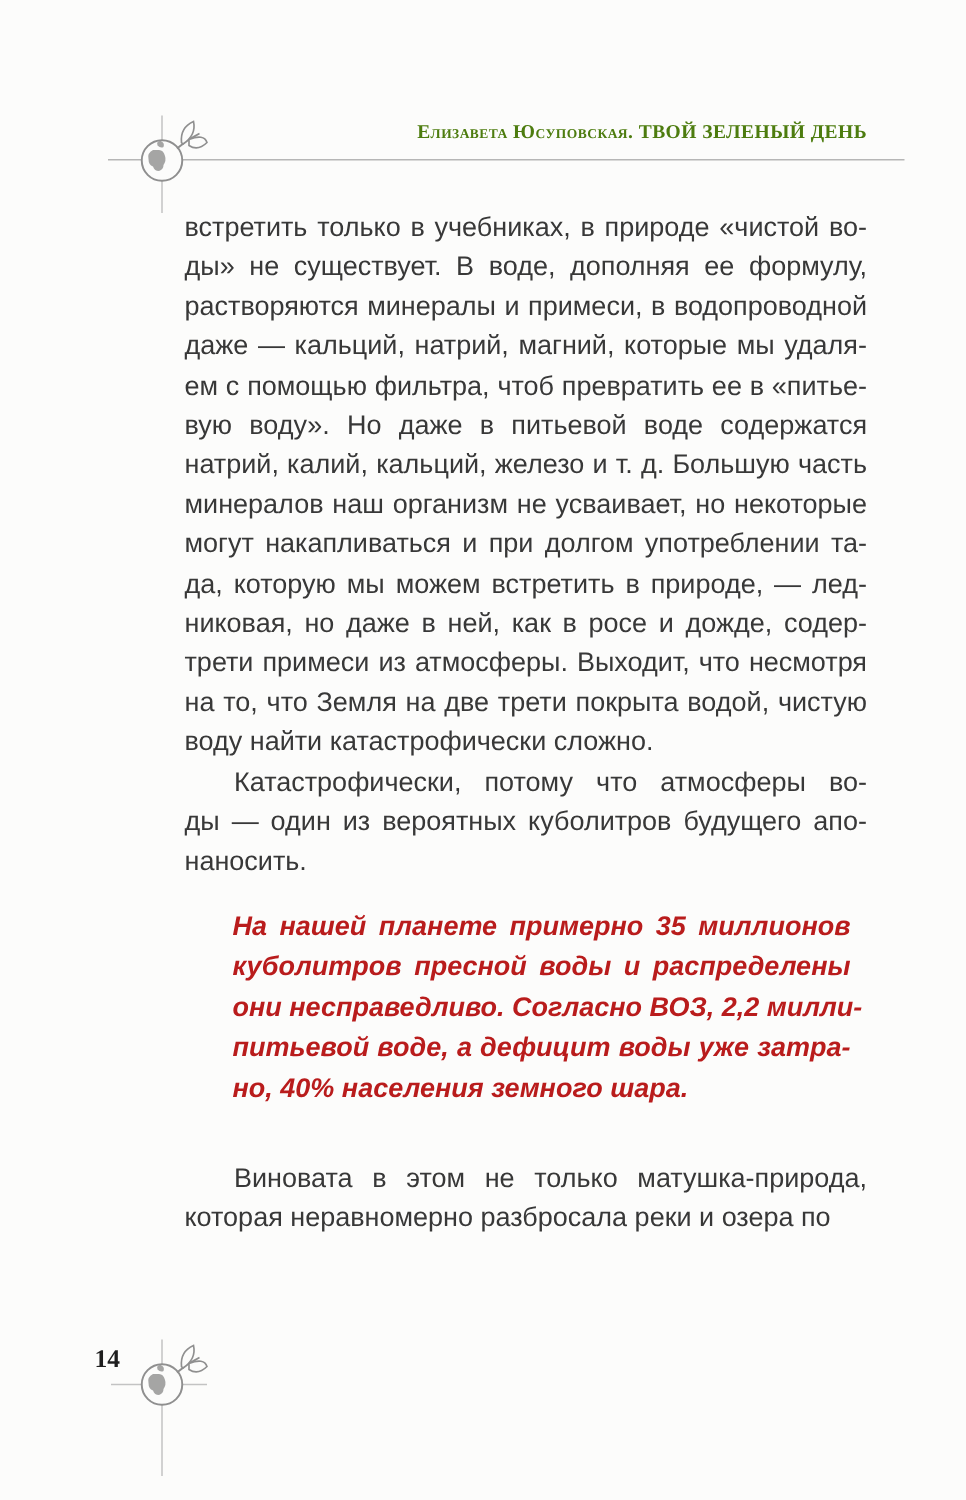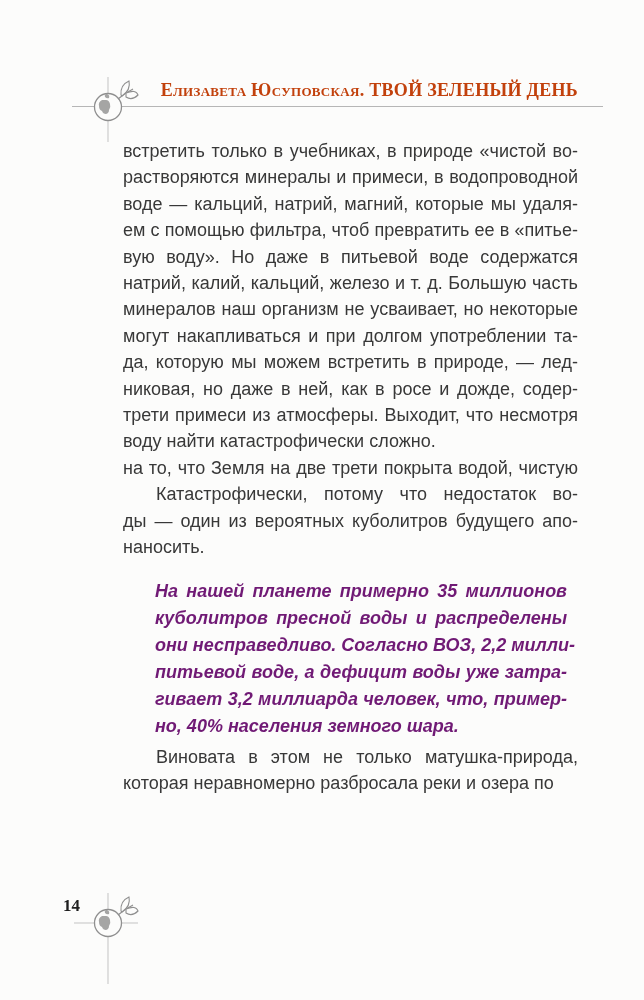--- a/index.html
+++ b/index.html
@@ -17,7 +17,7 @@
     position:absolute; right:66px; top:80px;
     font-family:"Liberation Serif", serif;
     font-variant:small-caps; font-weight:600;
-    font-size:18px; letter-spacing:0.3px; color:#c2410c;
+    font-size:13px; letter-spacing:0.3px; color:#4d7c0f;
     white-space:nowrap;
   }
   .globe-svg { position:absolute; }

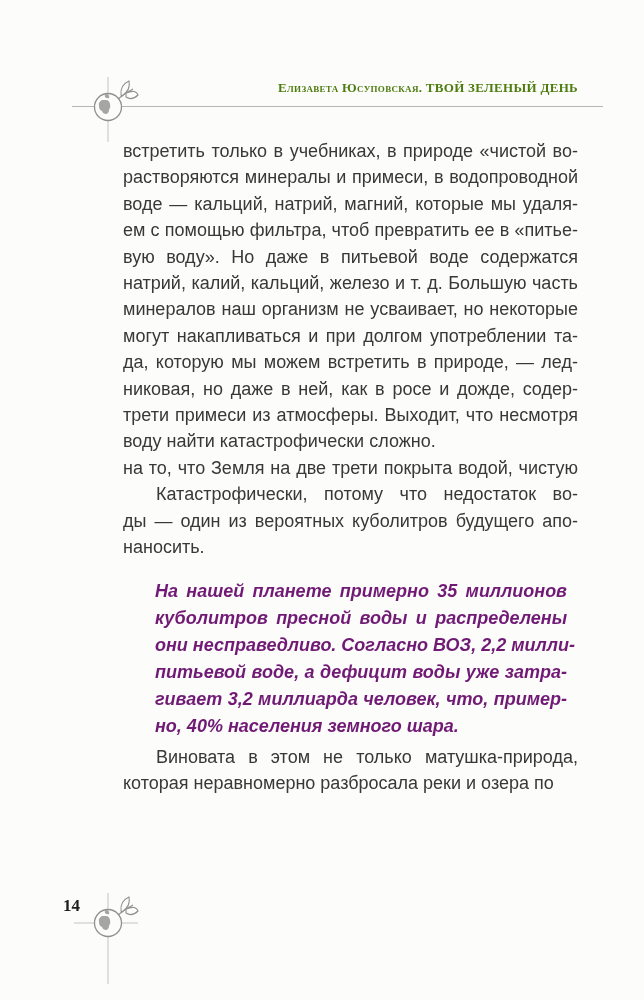--- a/index.html
+++ b/index.html
@@ -66,6 +66,7 @@
   <div class="column">
     <div class="para">
         <div class="tline">встретить только в учебниках, в природе «чистой во-</div>
+        <div class="tline">ды» не существует. В воде, дополняя ее формулу,</div>
         <div class="tline">растворяются минералы и примеси, в водопроводной</div>
         <div class="tline">воде — кальций, натрий, магний, которые мы удаля-</div>
         <div class="tline">ем с помощью фильтра, чтоб превратить ее в «питье-</div>

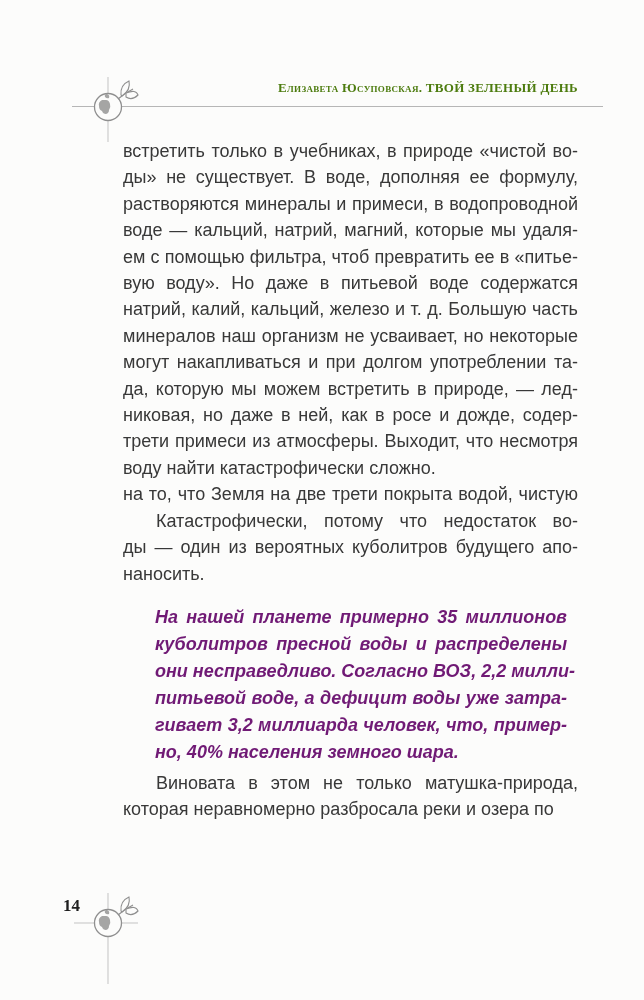--- a/index.html
+++ b/index.html
@@ -68,7 +68,7 @@
         <div class="tline">встретить только в учебниках, в природе «чистой во-</div>
         <div class="tline">ды» не существует. В воде, дополняя ее формулу,</div>
         <div class="tline">растворяются минералы и примеси, в водопроводной</div>
-        <div class="tline">воде — кальций, натрий, магний, которые мы удаля-</div>
+        <div class="tline">даже — кальций, натрий, магний, которые мы удаля-</div>
         <div class="tline">ем с помощью фильтра, чтоб превратить ее в «питье-</div>
         <div class="tline">вую воду». Но даже в питьевой воде содержатся</div>
         <div class="tline">натрий, калий, кальций, железо и т. д. Большую часть</div>

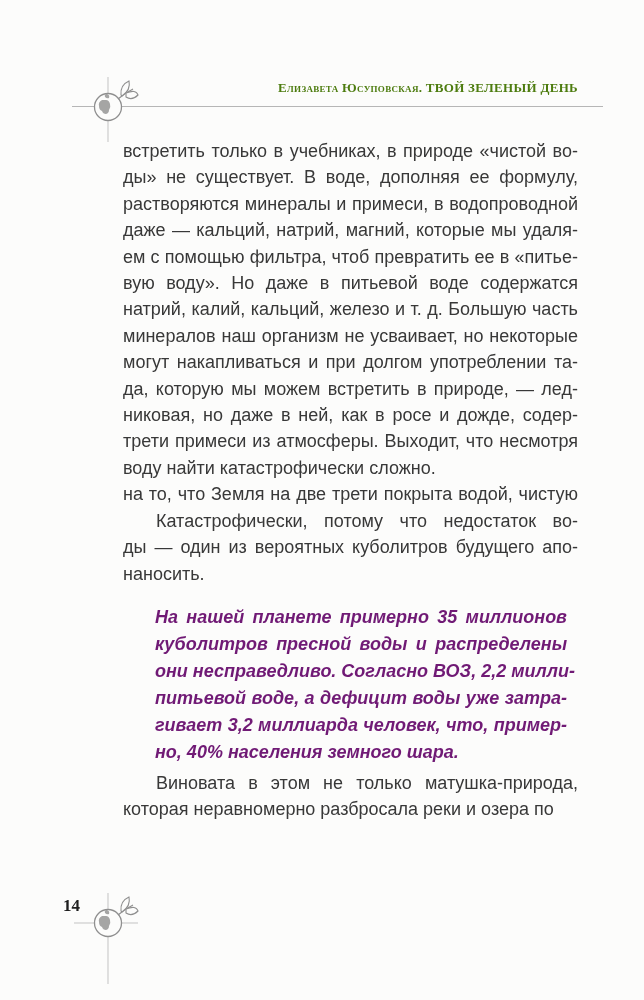--- a/index.html
+++ b/index.html
@@ -77,8 +77,8 @@
         <div class="tline">да, которую мы можем встретить в природе, — лед-</div>
         <div class="tline">никовая, но даже в ней, как в росе и дожде, содер-</div>
         <div class="tline">трети примеси из атмосферы. Выходит, что несмотря</div>
+        <div class="tline">на то, что Земля на две трети покрыта водой, чистую</div>
         <div class="tline tlast">воду найти катастрофически сложно.</div>
-        <div class="tline">на то, что Земля на две трети покрыта водой, чистую</div>
       </div>
     <div class="para">
         <div class="tline tfirst">Катастрофически, потому что недостаток во-</div>

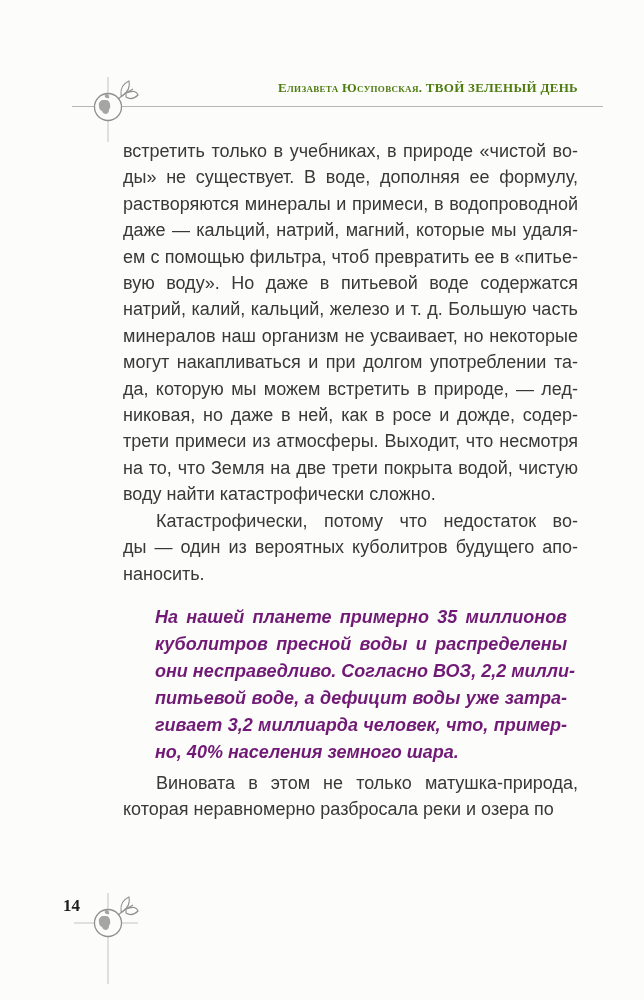--- a/index.html
+++ b/index.html
@@ -81,7 +81,7 @@
         <div class="tline tlast">воду найти катастрофически сложно.</div>
       </div>
     <div class="para">
-        <div class="tline tfirst">Катастрофически, потому что недостаток во-</div>
+        <div class="tline tfirst">Катастрофически, потому что атмосферы во-</div>
         <div class="tline">ды — один из вероятных куболитров будущего апо-</div>
         <div class="tline tlast">наносить.</div>
       </div>

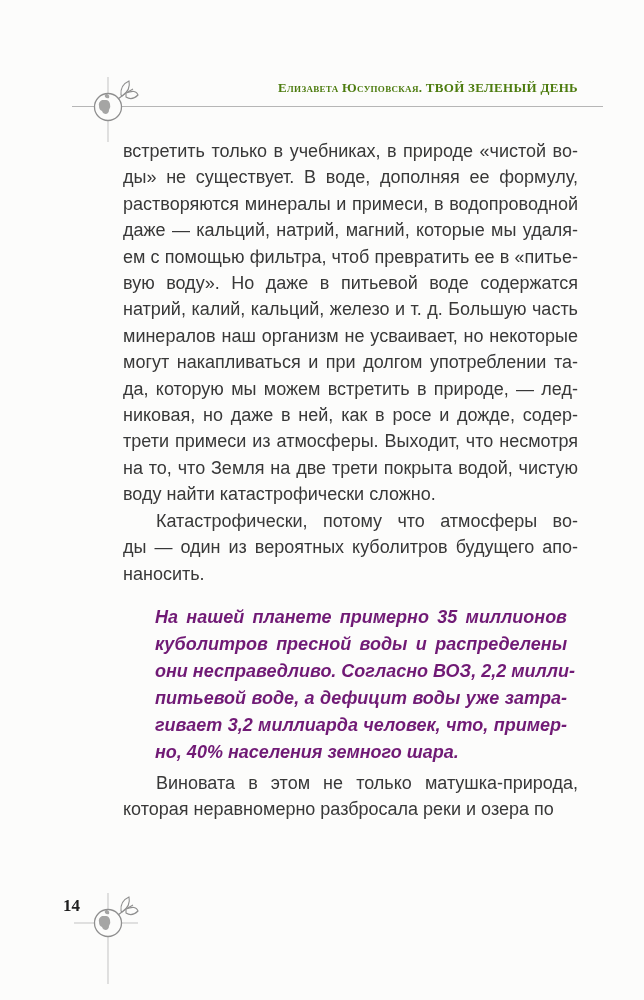--- a/index.html
+++ b/index.html
@@ -33,10 +33,10 @@
   .tline.tfirst { padding-left:33px; }
   .para { margin:0; }
   .quote-block {
-    margin-top:17px; margin-bottom:4px;
+    margin-top:17px; margin-bottom:33px;
     margin-left:32px; width:412px;
     font-weight:bold; font-style:italic;
-    color:#701a75; font-size:18px; line-height:27px;
+    color:#b91c1c; font-size:18px; line-height:27px;
   }
   
   .page-number {

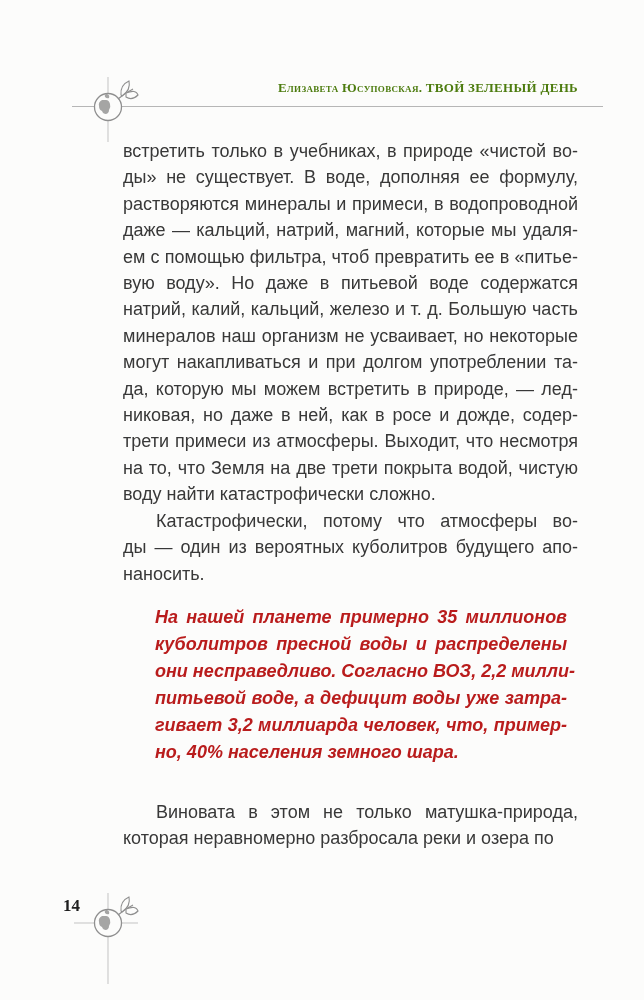--- a/index.html
+++ b/index.html
@@ -90,7 +90,6 @@
         <div class="tline">куболитров пресной воды и распределены</div>
         <div class="tline">они несправедливо. Согласно ВОЗ, 2,2 милли-</div>
         <div class="tline">питьевой воде, а дефицит воды уже затра-</div>
-        <div class="tline">гивает 3,2 миллиарда человек, что, пример-</div>
         <div class="tline tlast">но, 40% населения земного шара.</div>
       </div>
     <div class="para">

